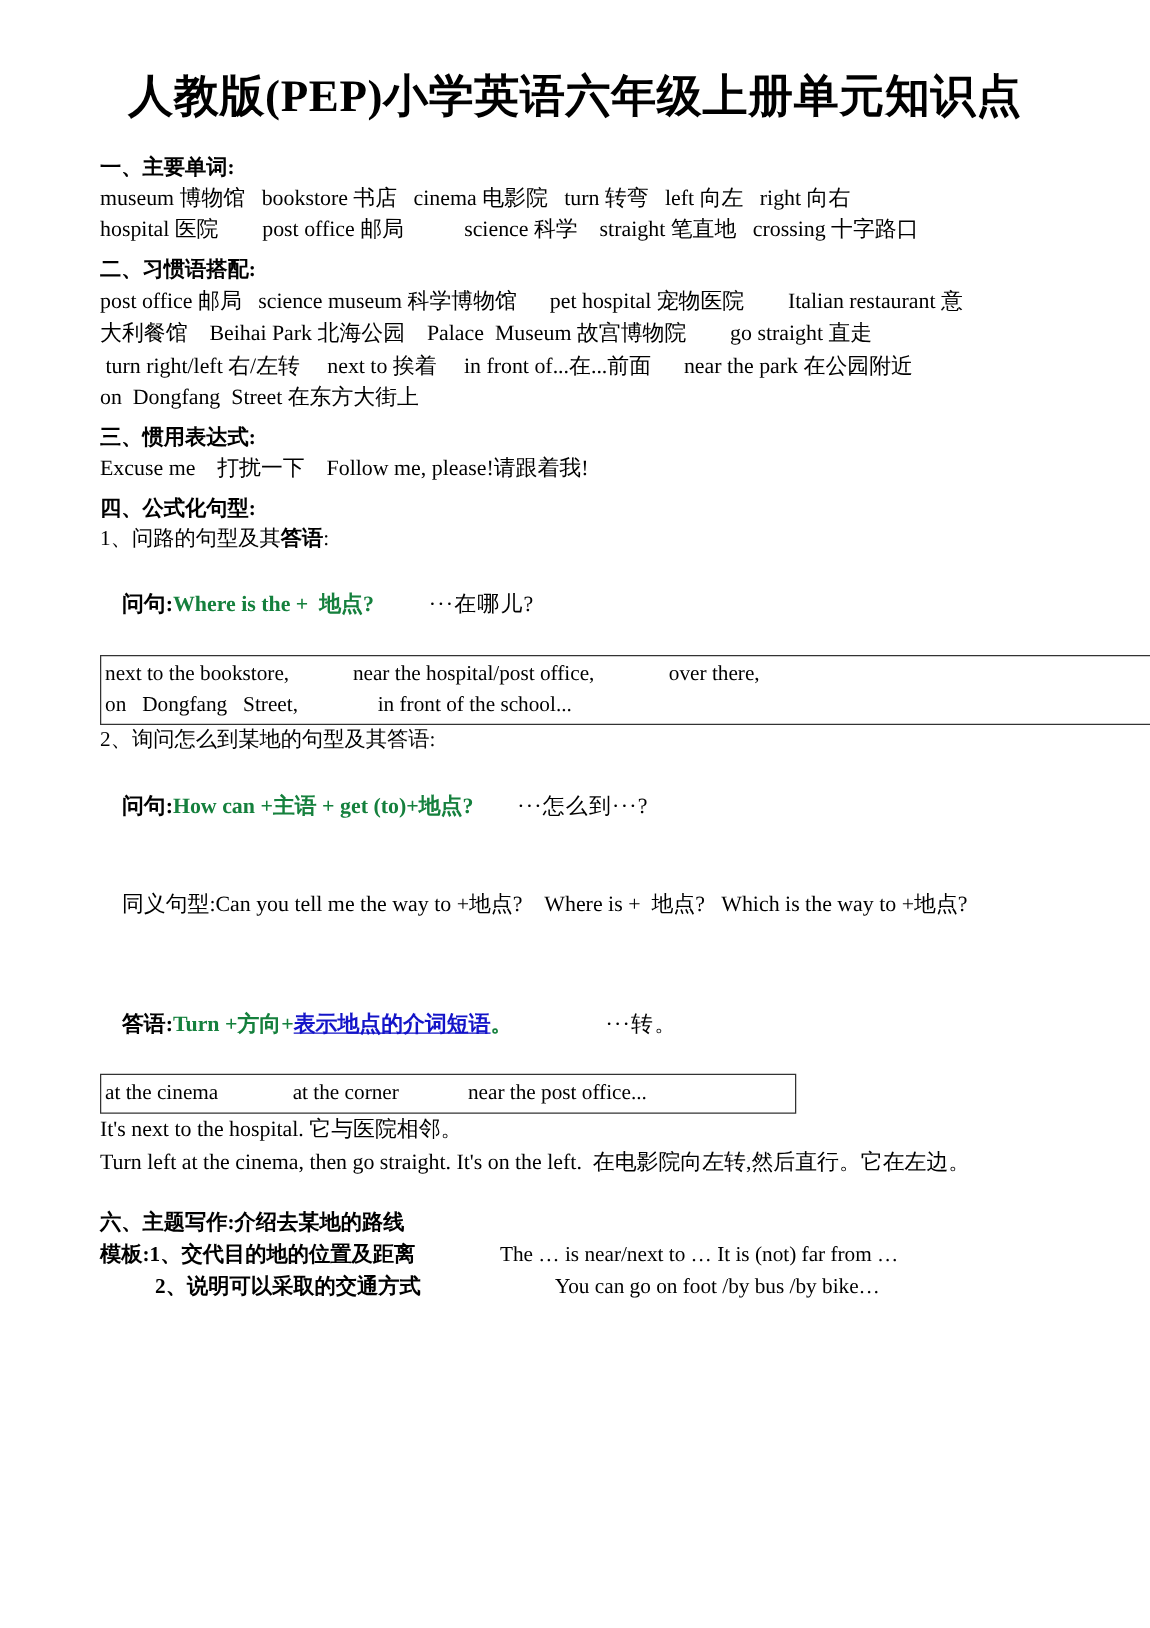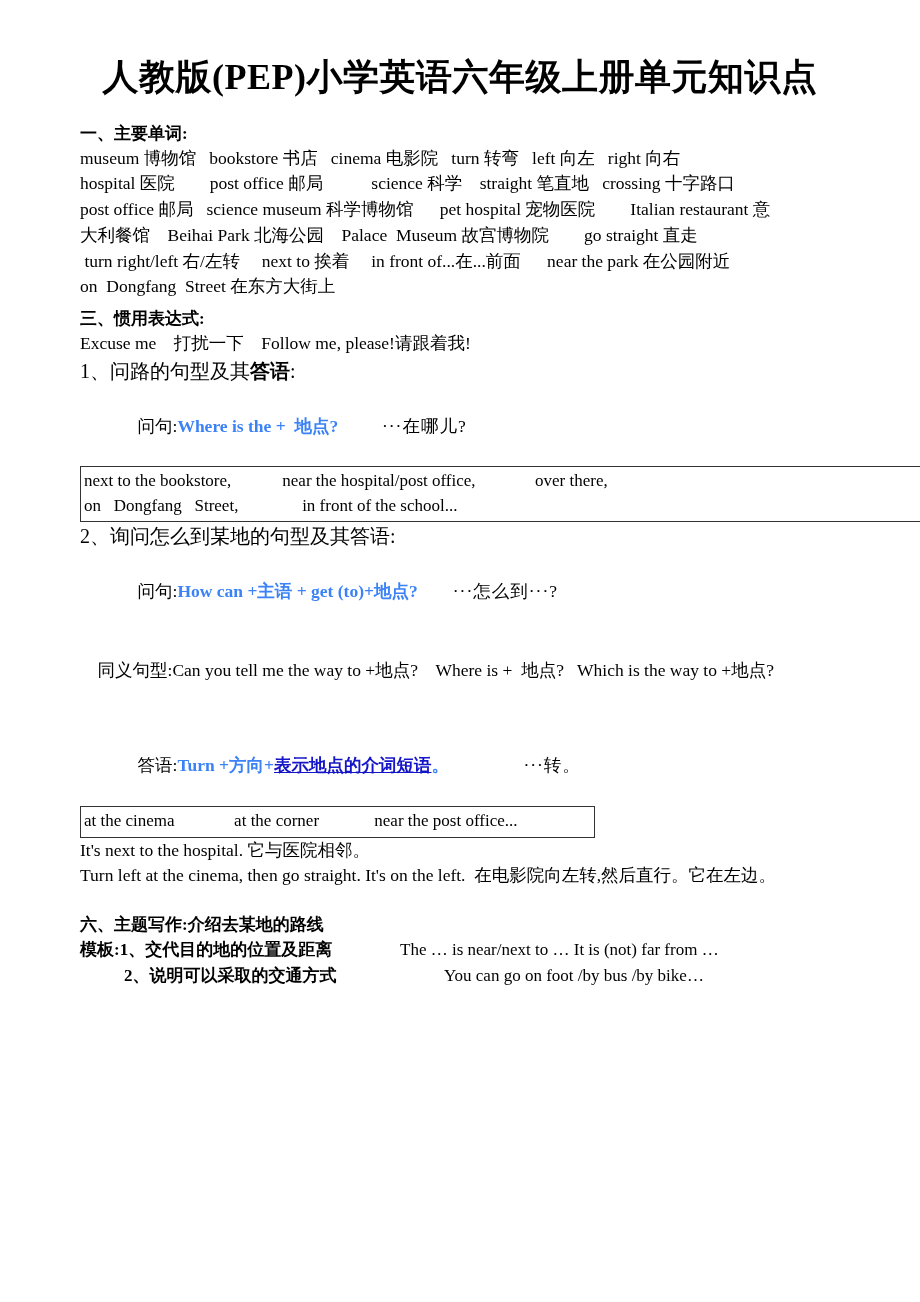--- a/index.html
+++ b/index.html
@@ -115,6 +115,7 @@
   <div class="line">museum 博物馆   bookstore 书店   cinema 电影院   turn 转弯   left 向左   right 向右</div>
   <div class="line">hospital 医院        post office 邮局           science 科学    straight 笔直地   crossing 十字路口</div>
 
+  <div class="sec-head">二、习惯语搭配:</div>
   <div class="line">post office 邮局   science museum 科学博物馆      pet hospital 宠物医院        Italian restaurant 意</div>
   <div class="line">大利餐馆    Beihai Park 北海公园    Palace  Museum 故宫博物院        go straight 直走</div>
   <div class="line"> turn right/left 右/左转     next to 挨着     in front of...在...前面      near the park 在公园附近</div>

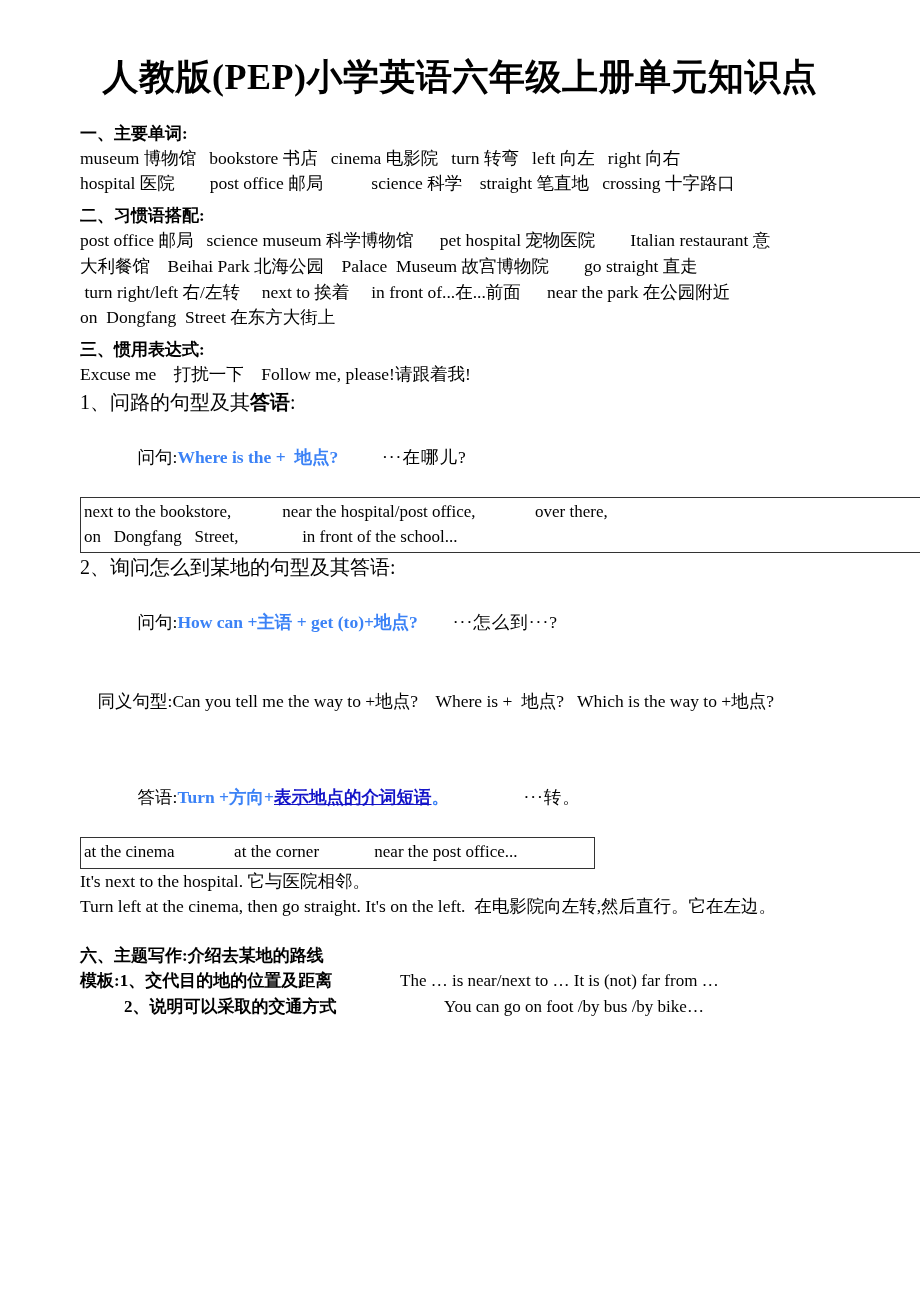--- a/index.html
+++ b/index.html
@@ -124,6 +124,7 @@
   <div class="sec-head">三、惯用表达式:</div>
   <div class="line">Excuse me    打扰一下    Follow me, please!请跟着我!</div>
 
+  <div class="sec-head">四、公式化句型:</div>
 
   <div class="numline">
     <span>1、问路的句型及其</span><b>答语</b><span>:</span>

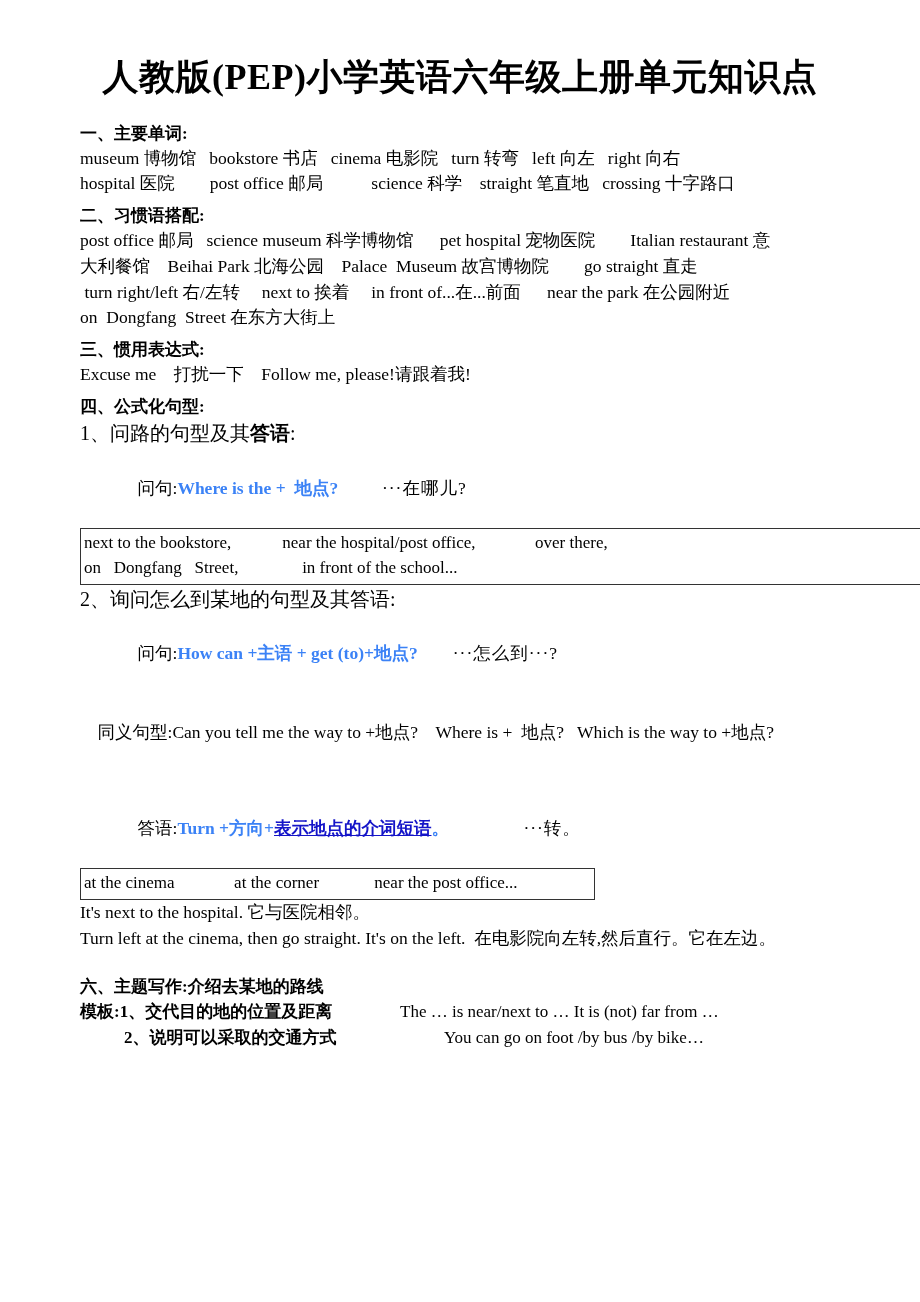--- a/index.html
+++ b/index.html
@@ -56,7 +56,7 @@
     white-space: pre-wrap;
   }
   .numline {
-    font-size: 20px;
+    font-size: 17px;
     line-height: 1.47;
   }
   .numline b { font-weight: bold; }

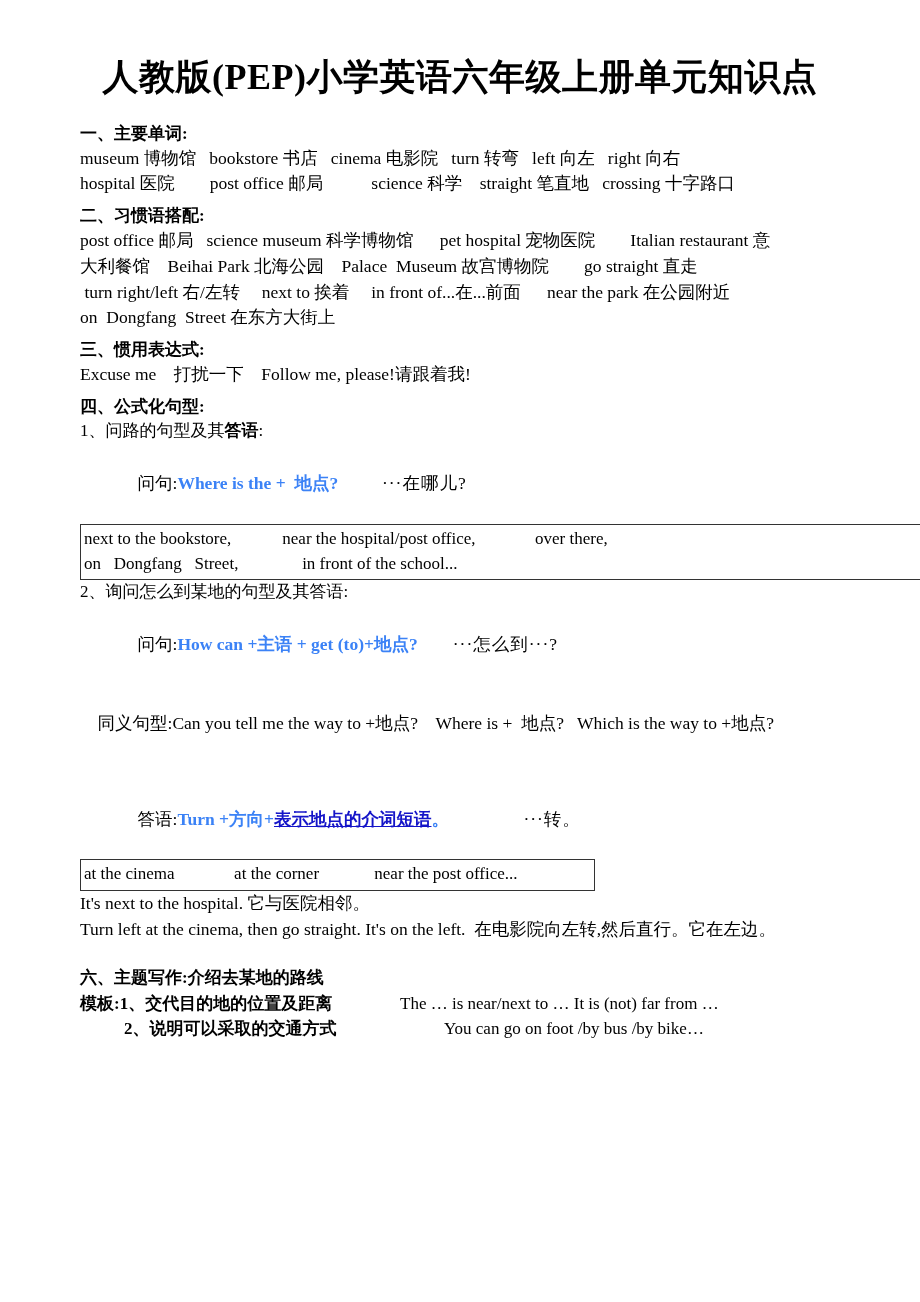--- a/index.html
+++ b/index.html
@@ -65,7 +65,7 @@
     line-height: 1.5;
     white-space: pre-wrap;
   }
-  .lbl-bold { font-weight: normal; margin-left: 40px; }
+  .lbl-bold { font-weight: bold; }
   .blue {
     color: #3b82f6;
     font-weight: bold;

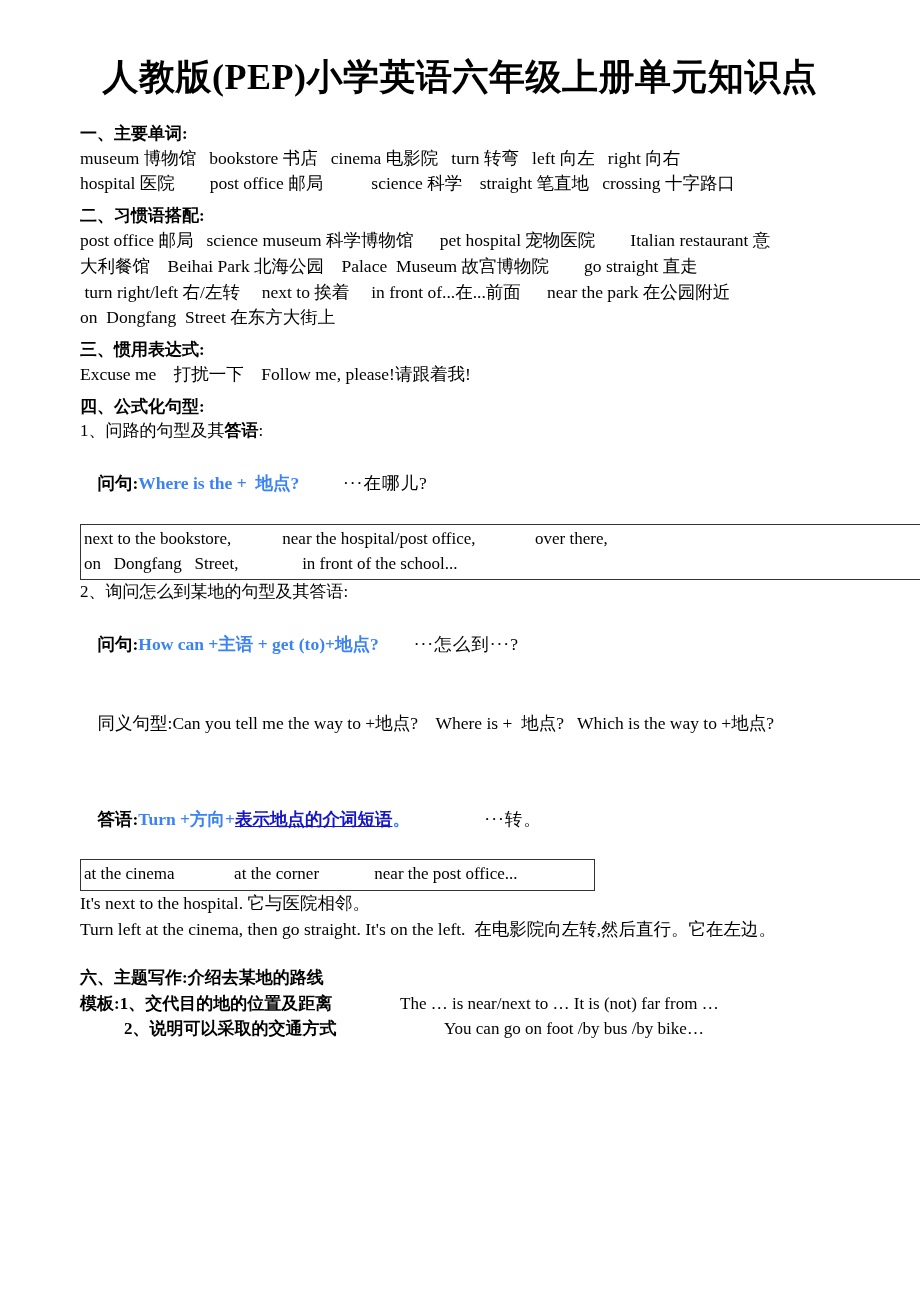--- a/index.html
+++ b/index.html
@@ -67,7 +67,7 @@
   }
   .lbl-bold { font-weight: bold; }
   .blue {
-    color: #3b82f6;
+    color: #15803d;
     font-weight: bold;
   }
   .blue-u {

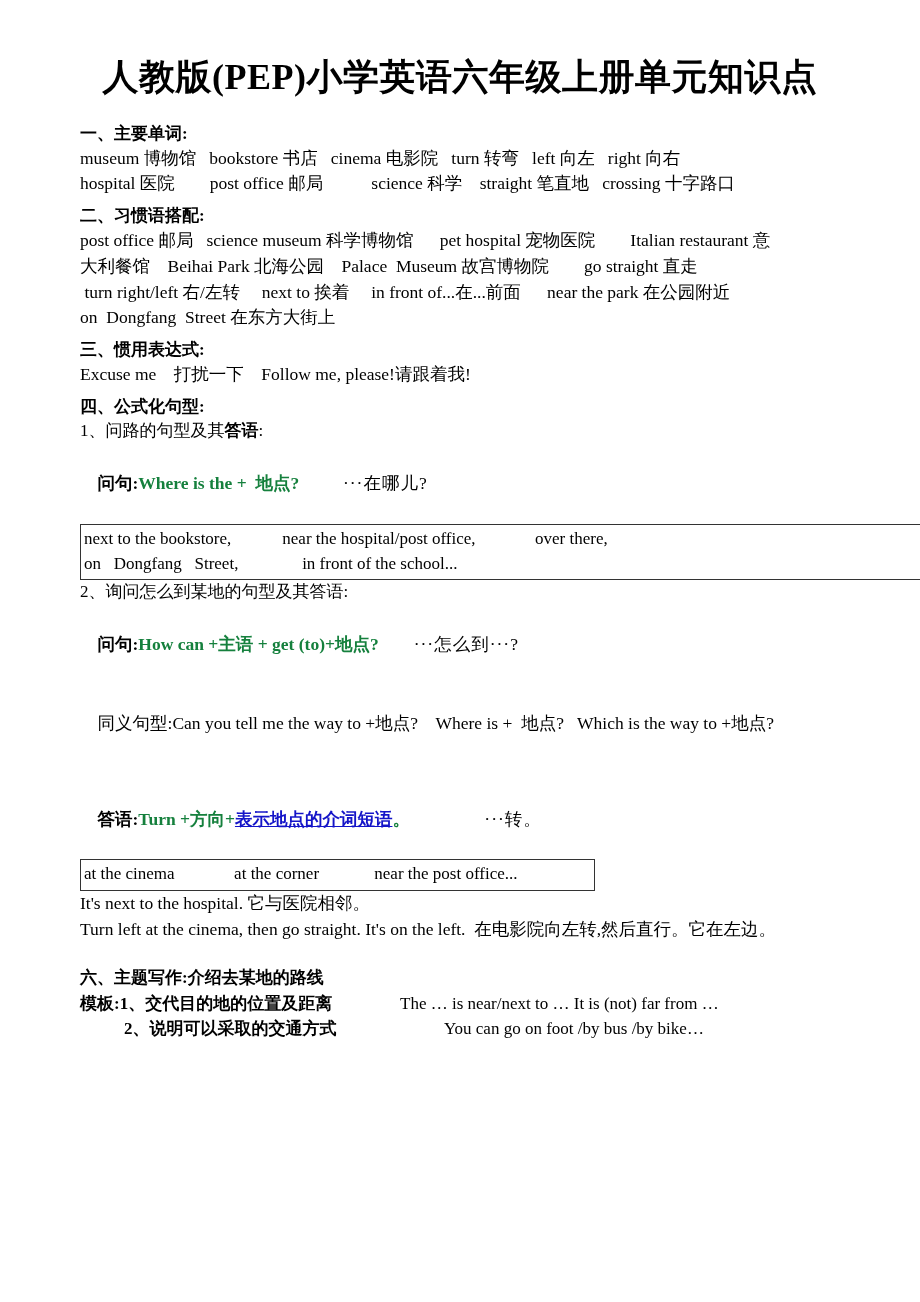--- a/index.html
+++ b/index.html
@@ -86,7 +86,7 @@
   }
   .box .line { font-size: 17px; line-height: 1.45; }
   .box-wide { width: 917px; }
-  .box-narrow { width: 515px; }
+  .box-narrow { width: 557px; }
   
   .tpl-row {
     display: flex;

